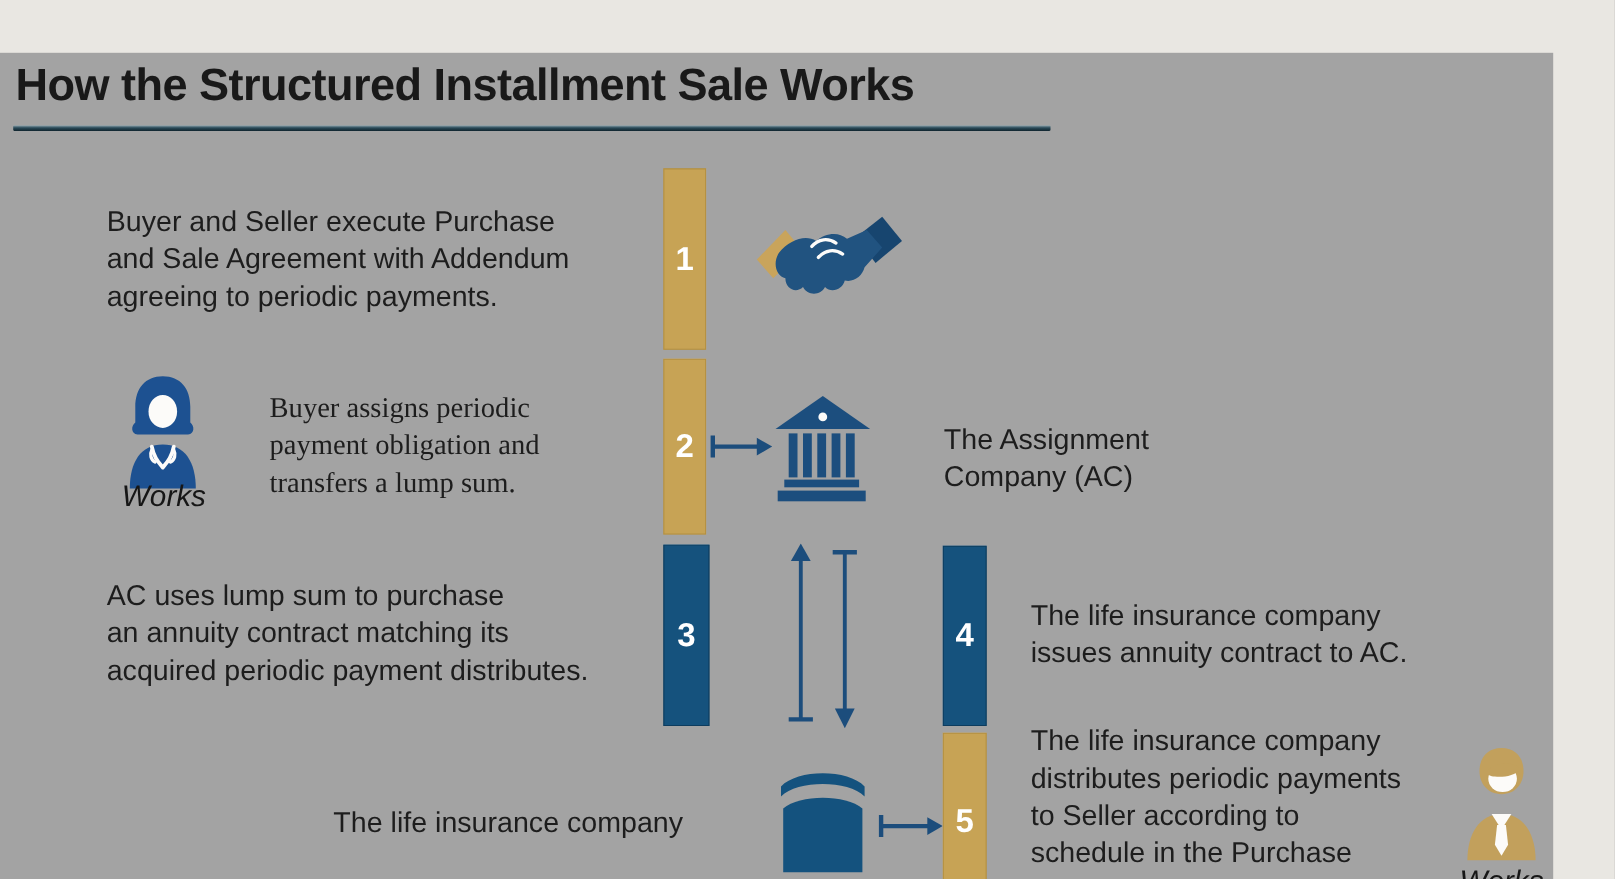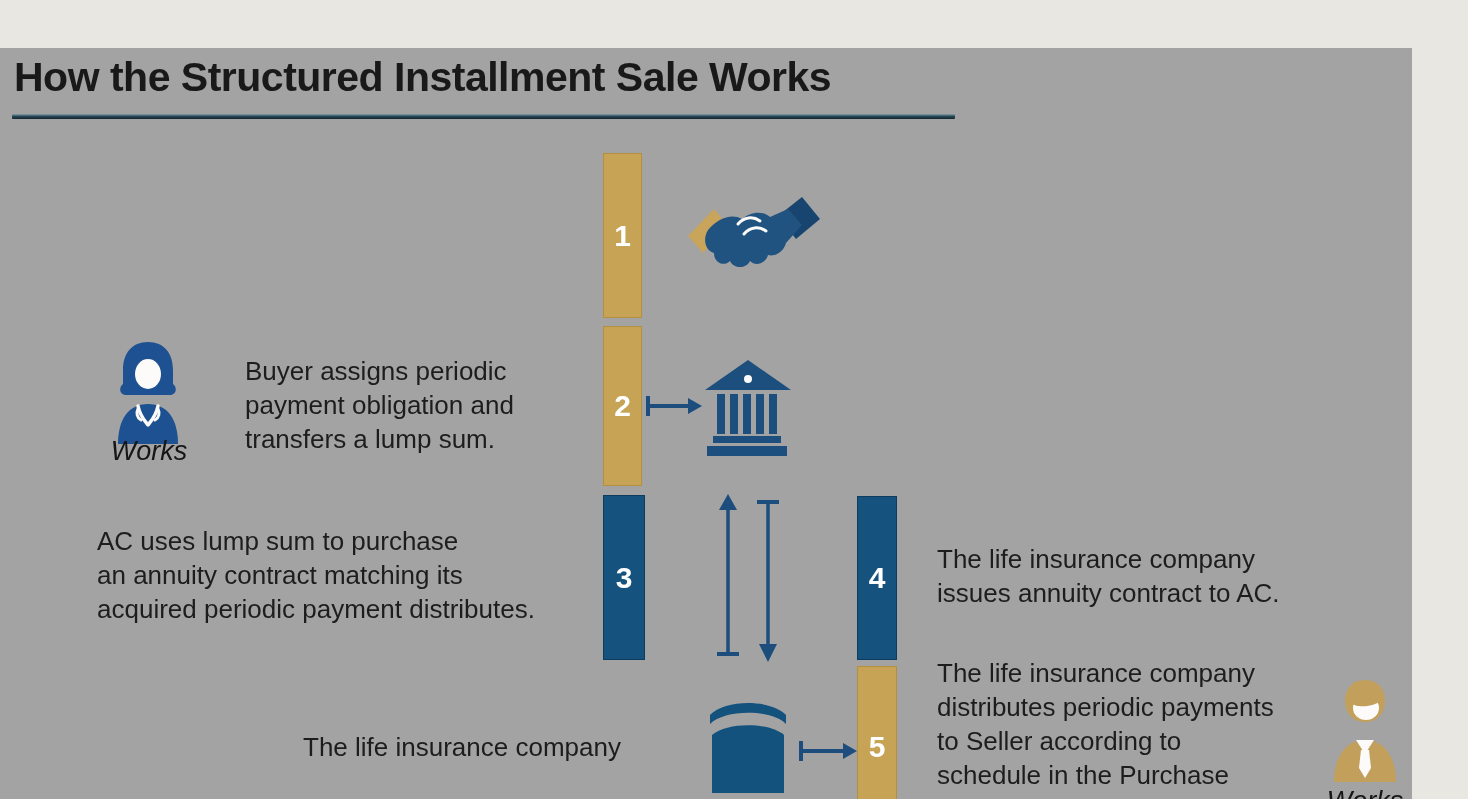--- a/index.html
+++ b/index.html
@@ -52,6 +52,9 @@
   <div class="title">How the Structured Installment Sale Works</div>
   <div class="title-rule"></div>
 
+  <div class="body-text" style="left:97px;top:136px;width:480px;">Buyer and Seller execute Purchase
+and Sale Agreement with Addendum
+agreeing to periodic payments.</div>
   <div class="bar tan" style="left:603px;top:105px;width:39px;height:165px;">
     <span>1</span>
   </div>

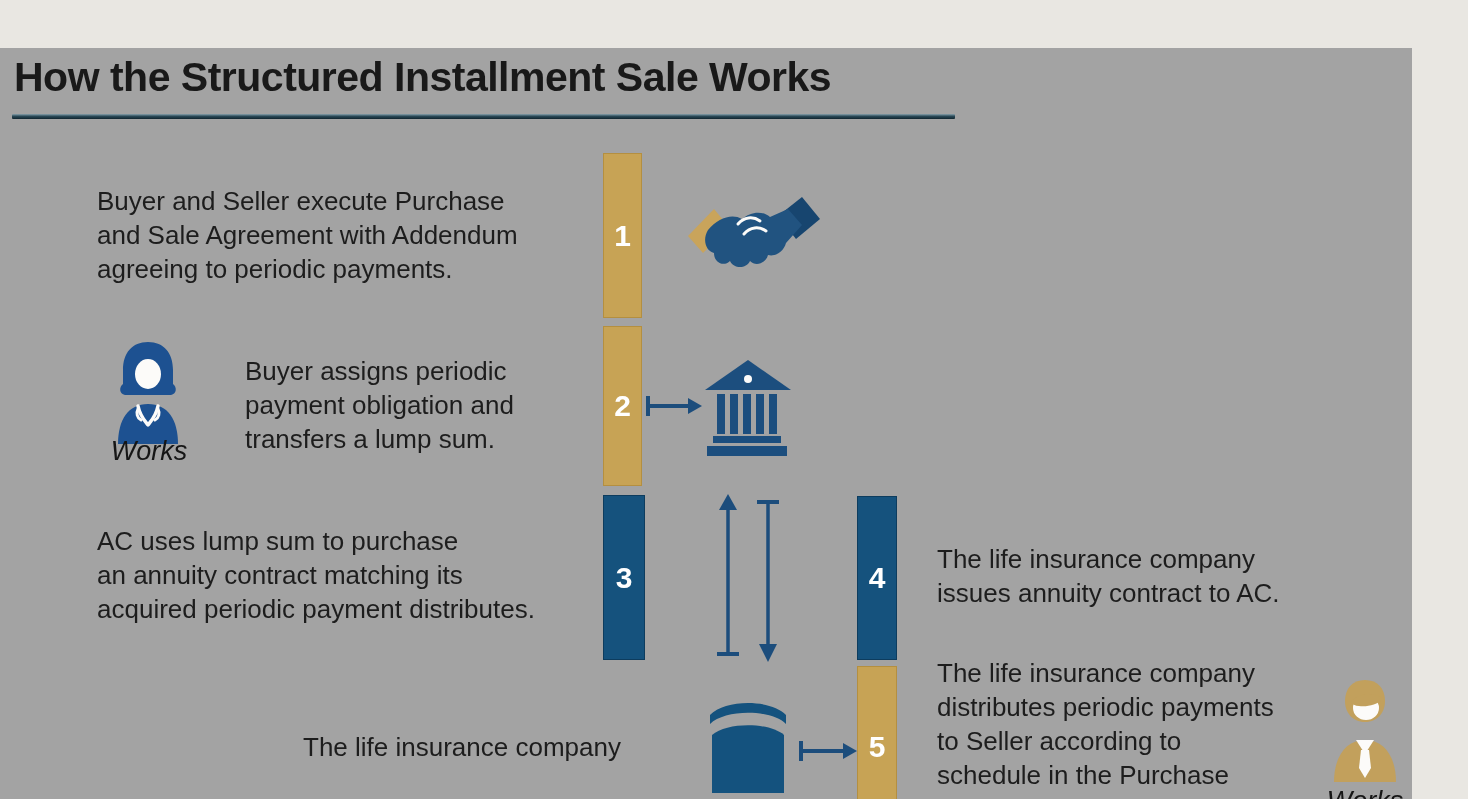--- a/index.html
+++ b/index.html
@@ -83,7 +83,7 @@
   </svg>
   <div class="persona-label" style="left:104px;top:388px;width:90px;">Works</div>
 
-  <div class="body-text" style="left:245px;top:306px;width:320px;">Buyer assigns periodic
+  <div class="body-text" style="left:245px;top:306px;width:320px;font-family:Liberation Serif, serif;">Buyer assigns periodic
 payment obligation and
 transfers a lump sum.</div>
   <div class="bar tan" style="left:603px;top:278px;width:39px;height:160px;">

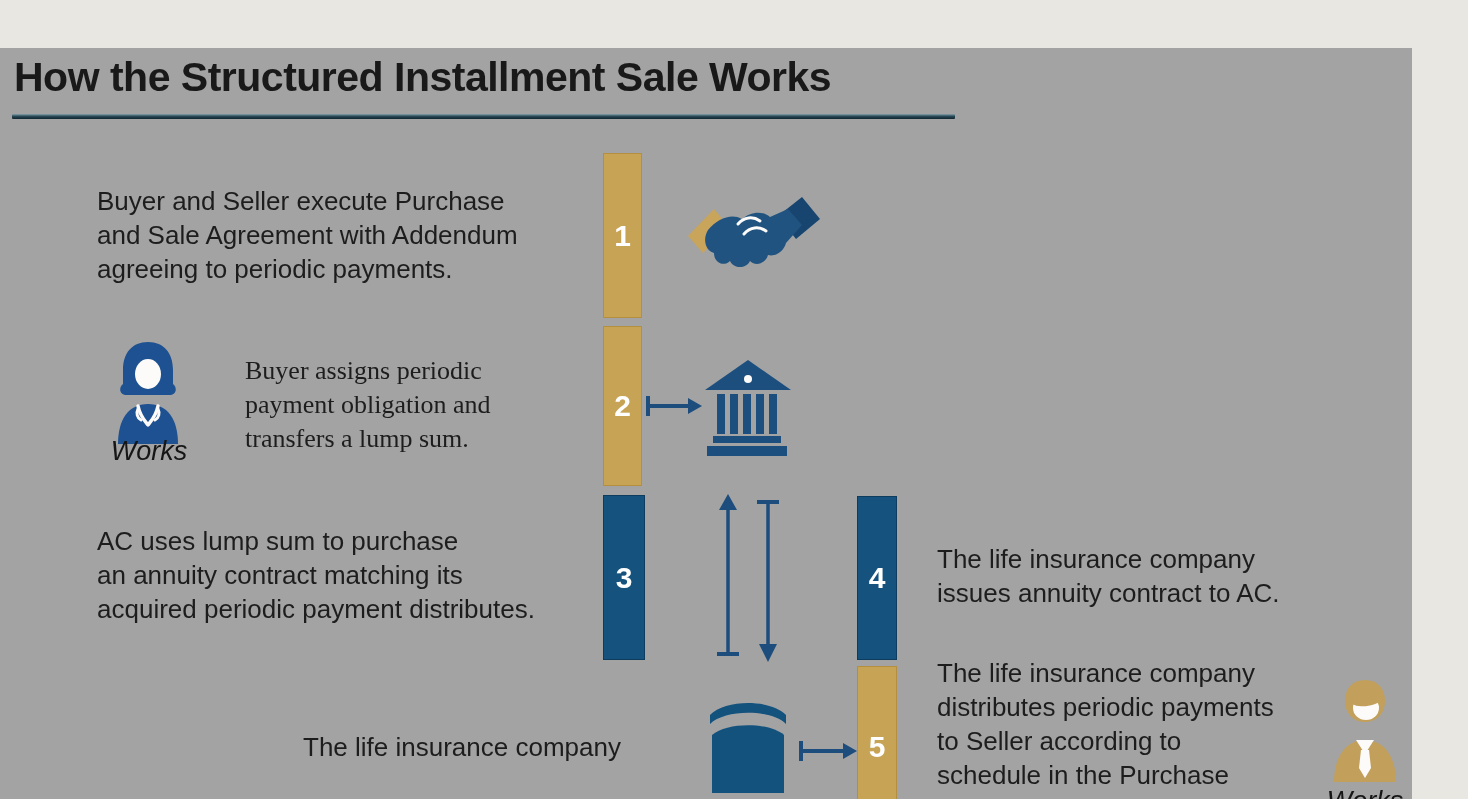--- a/index.html
+++ b/index.html
@@ -105,6 +105,8 @@
     <rect x="10" y="76" width="68" height="7" fill="#1c4e7e"></rect>
     <rect x="4" y="86" width="80" height="10" fill="#1c4e7e"></rect>
   </svg>
+  <div class="body-text" style="left:858px;top:334px;width:240px;">The Assignment
+Company (AC)</div>
 
   <div class="body-text" style="left:97px;top:476px;width:520px;">AC uses lump sum to purchase
 an annuity contract matching its

